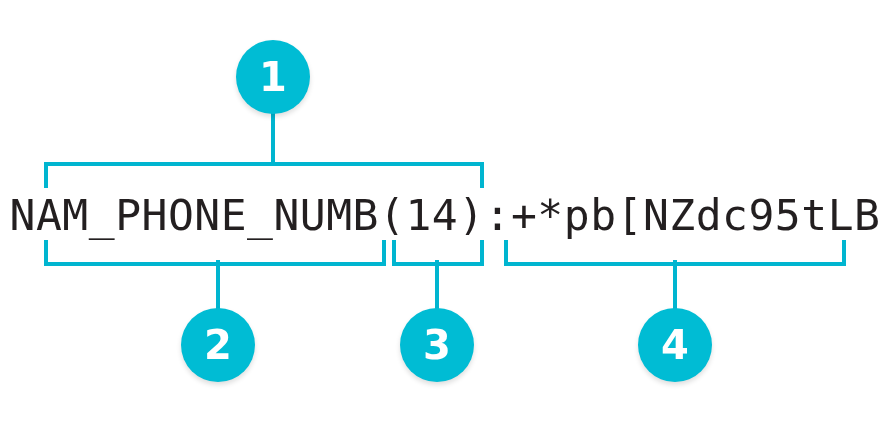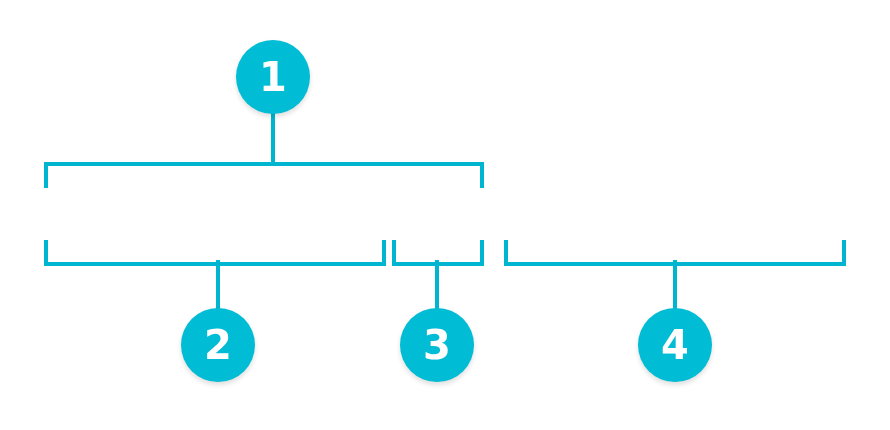--- a/index.html
+++ b/index.html
@@ -105,6 +105,9 @@
   <div class="stem stem-1"></div>
   <div class="bracket bracket-top bracket-1"></div>
 
+  <div class="code-line">
+    <span>NAM_PHONE_NUMB</span><span>(</span><span>14</span><span>)</span><span>:</span><span>+*pb[NZdc95tLB</span>
+  </div>
 
   <div class="bracket bracket-bottom bracket-2"></div>
   <div class="stem stem-2"></div>

